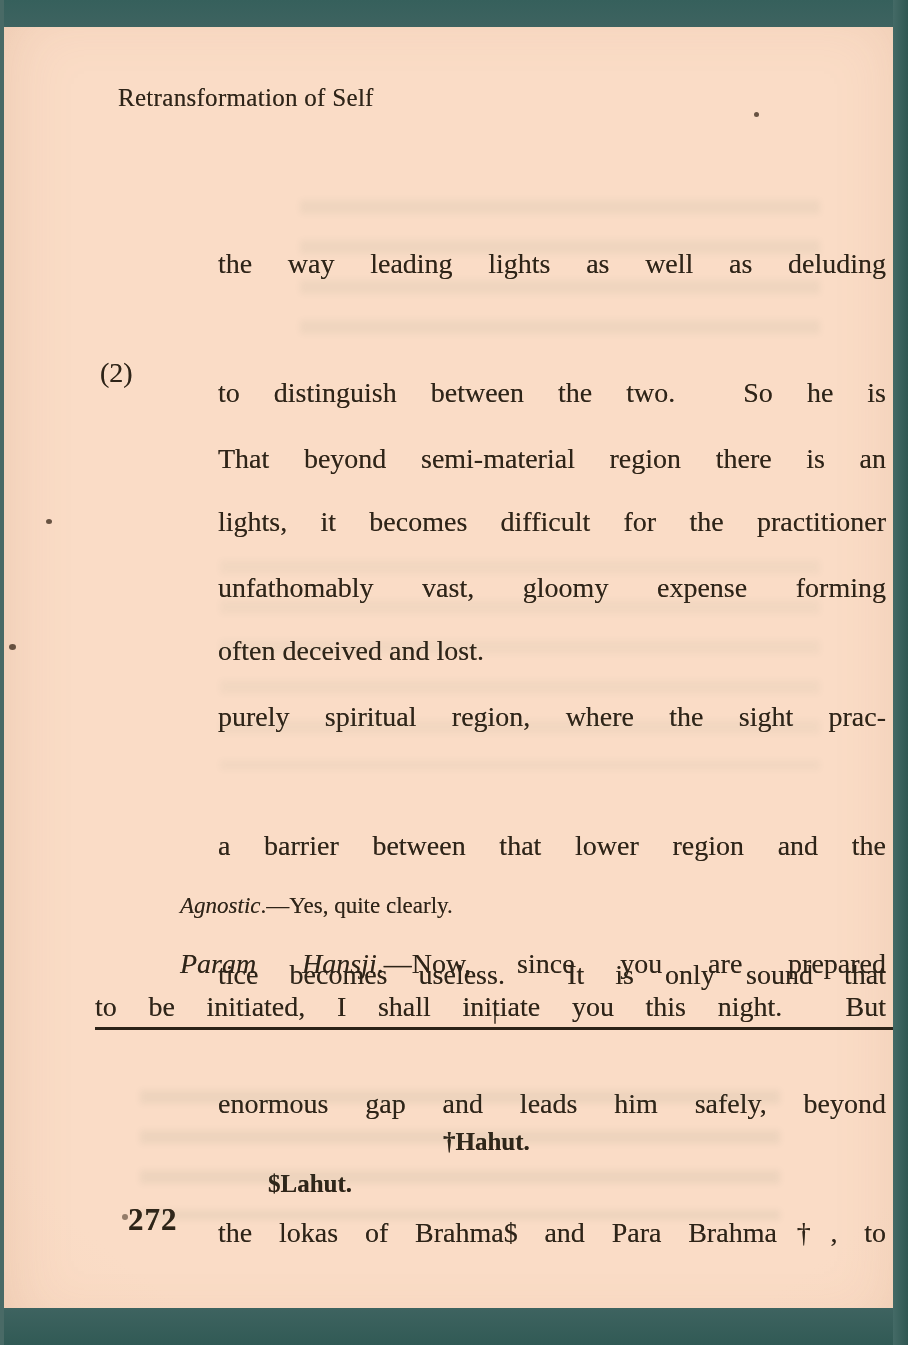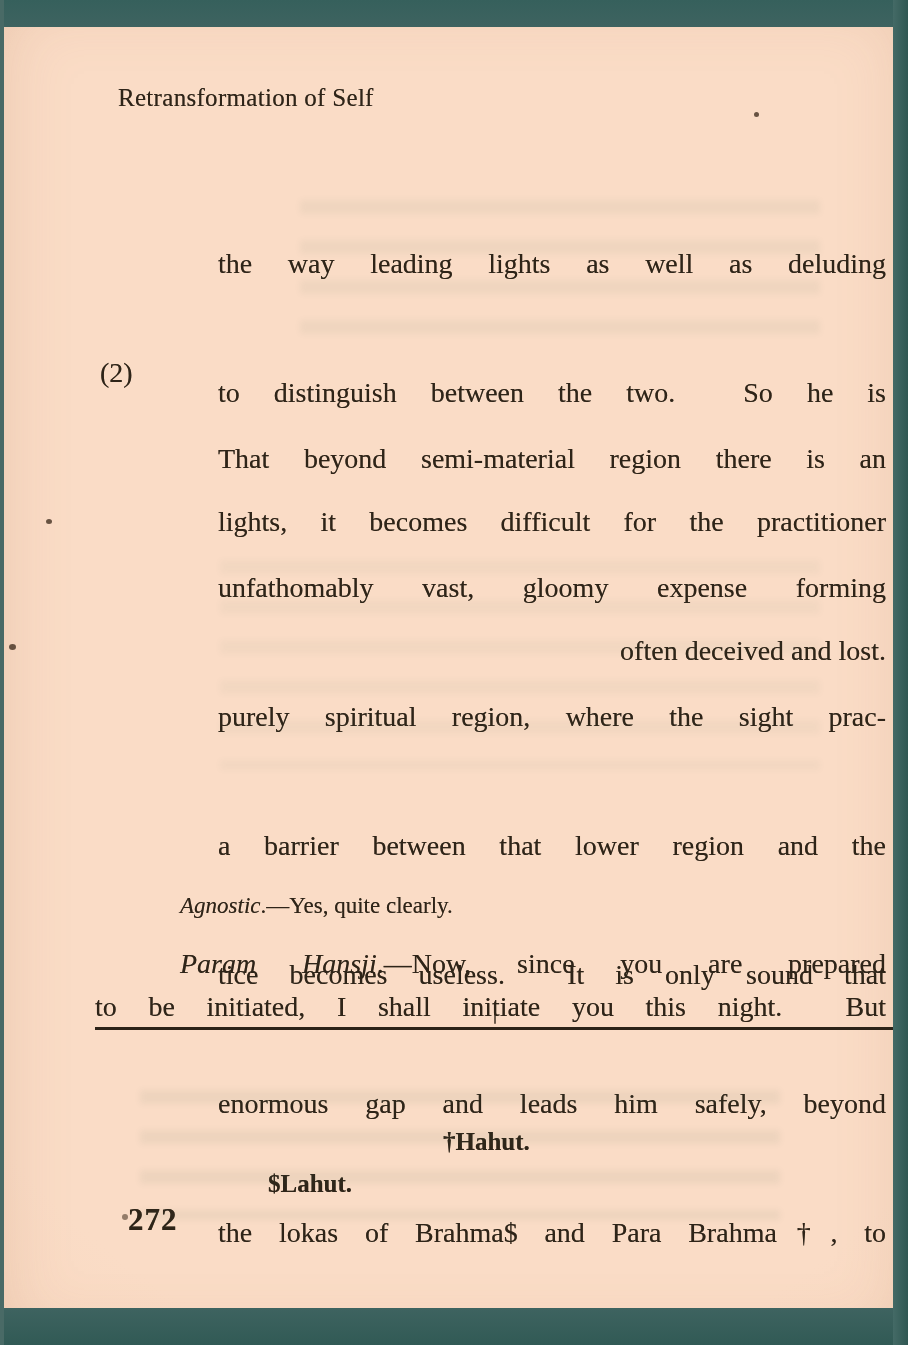--- a/index.html
+++ b/index.html
@@ -27,7 +27,7 @@
   }
   .header{left:118px;top:84px;font-size:25px;font-weight:normal;letter-spacing:.3px;}
   .block{font-size:28px;line-height:43px;}
-  .line{width:668px;text-align:right;}
+  .line{width:668px;}
   .j{text-align:justify;text-align-last:justify;}
   .para1{left:218px;top:156px;}
   .marker2{left:100px;top:351px;font-size:28px;line-height:43px;}

